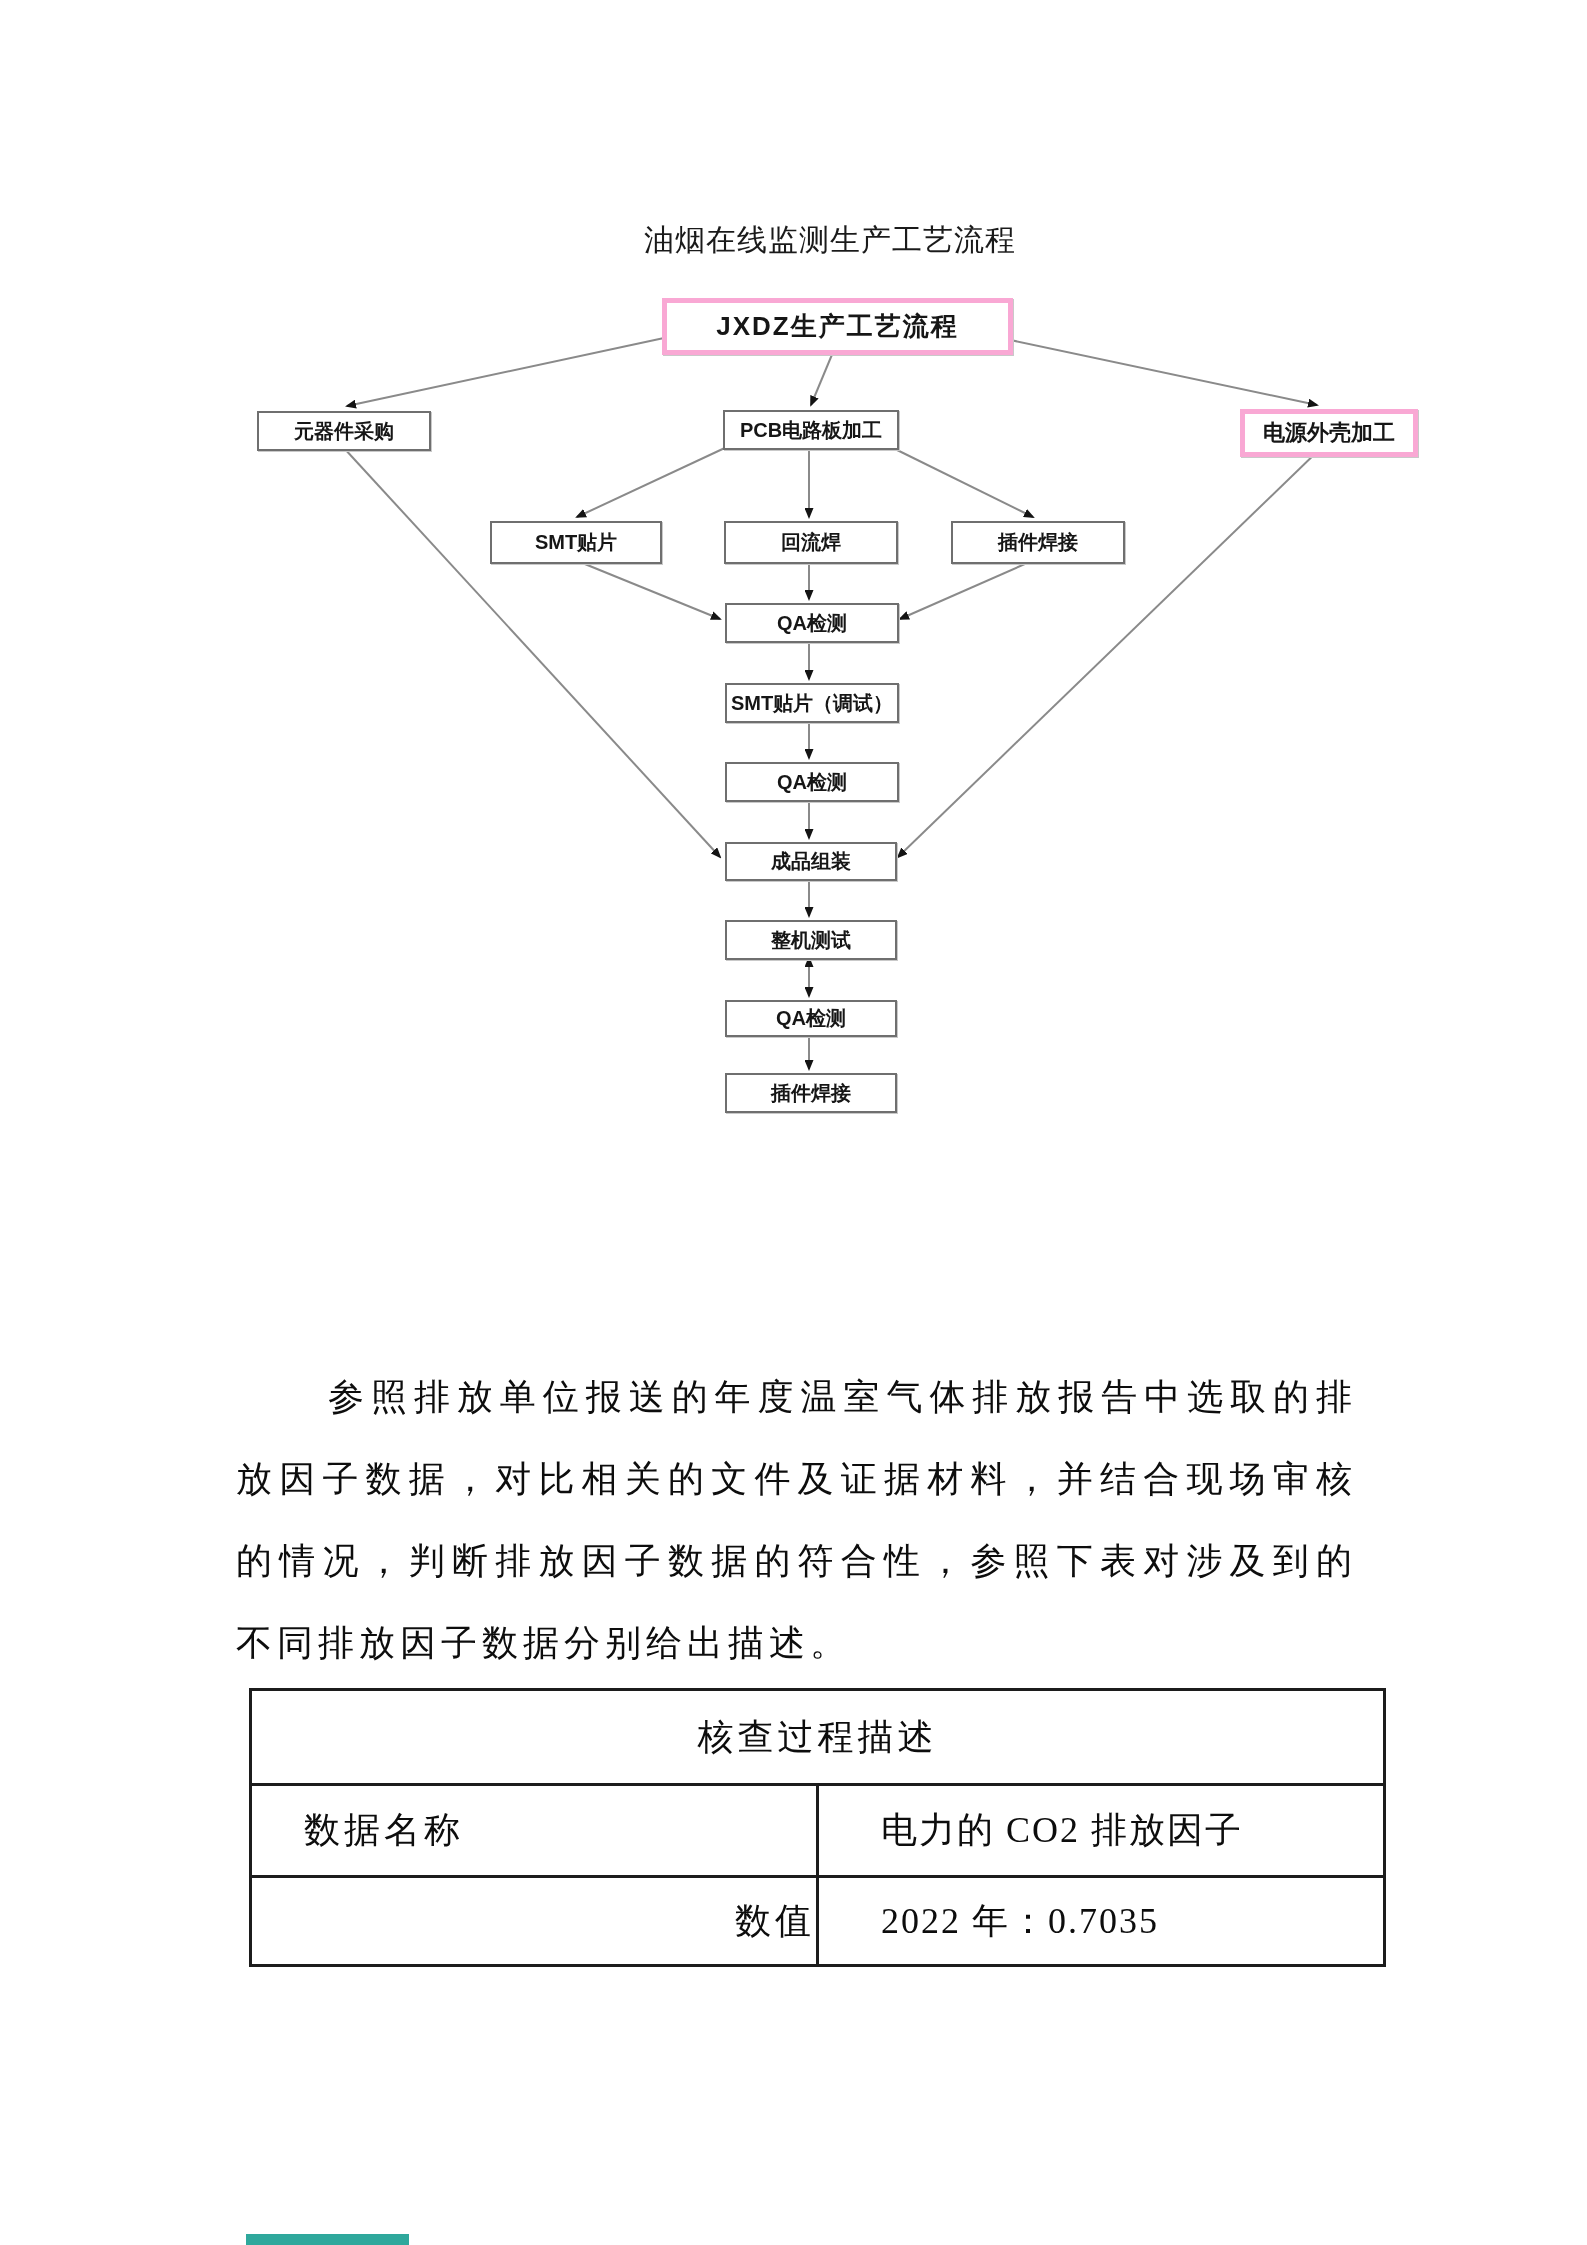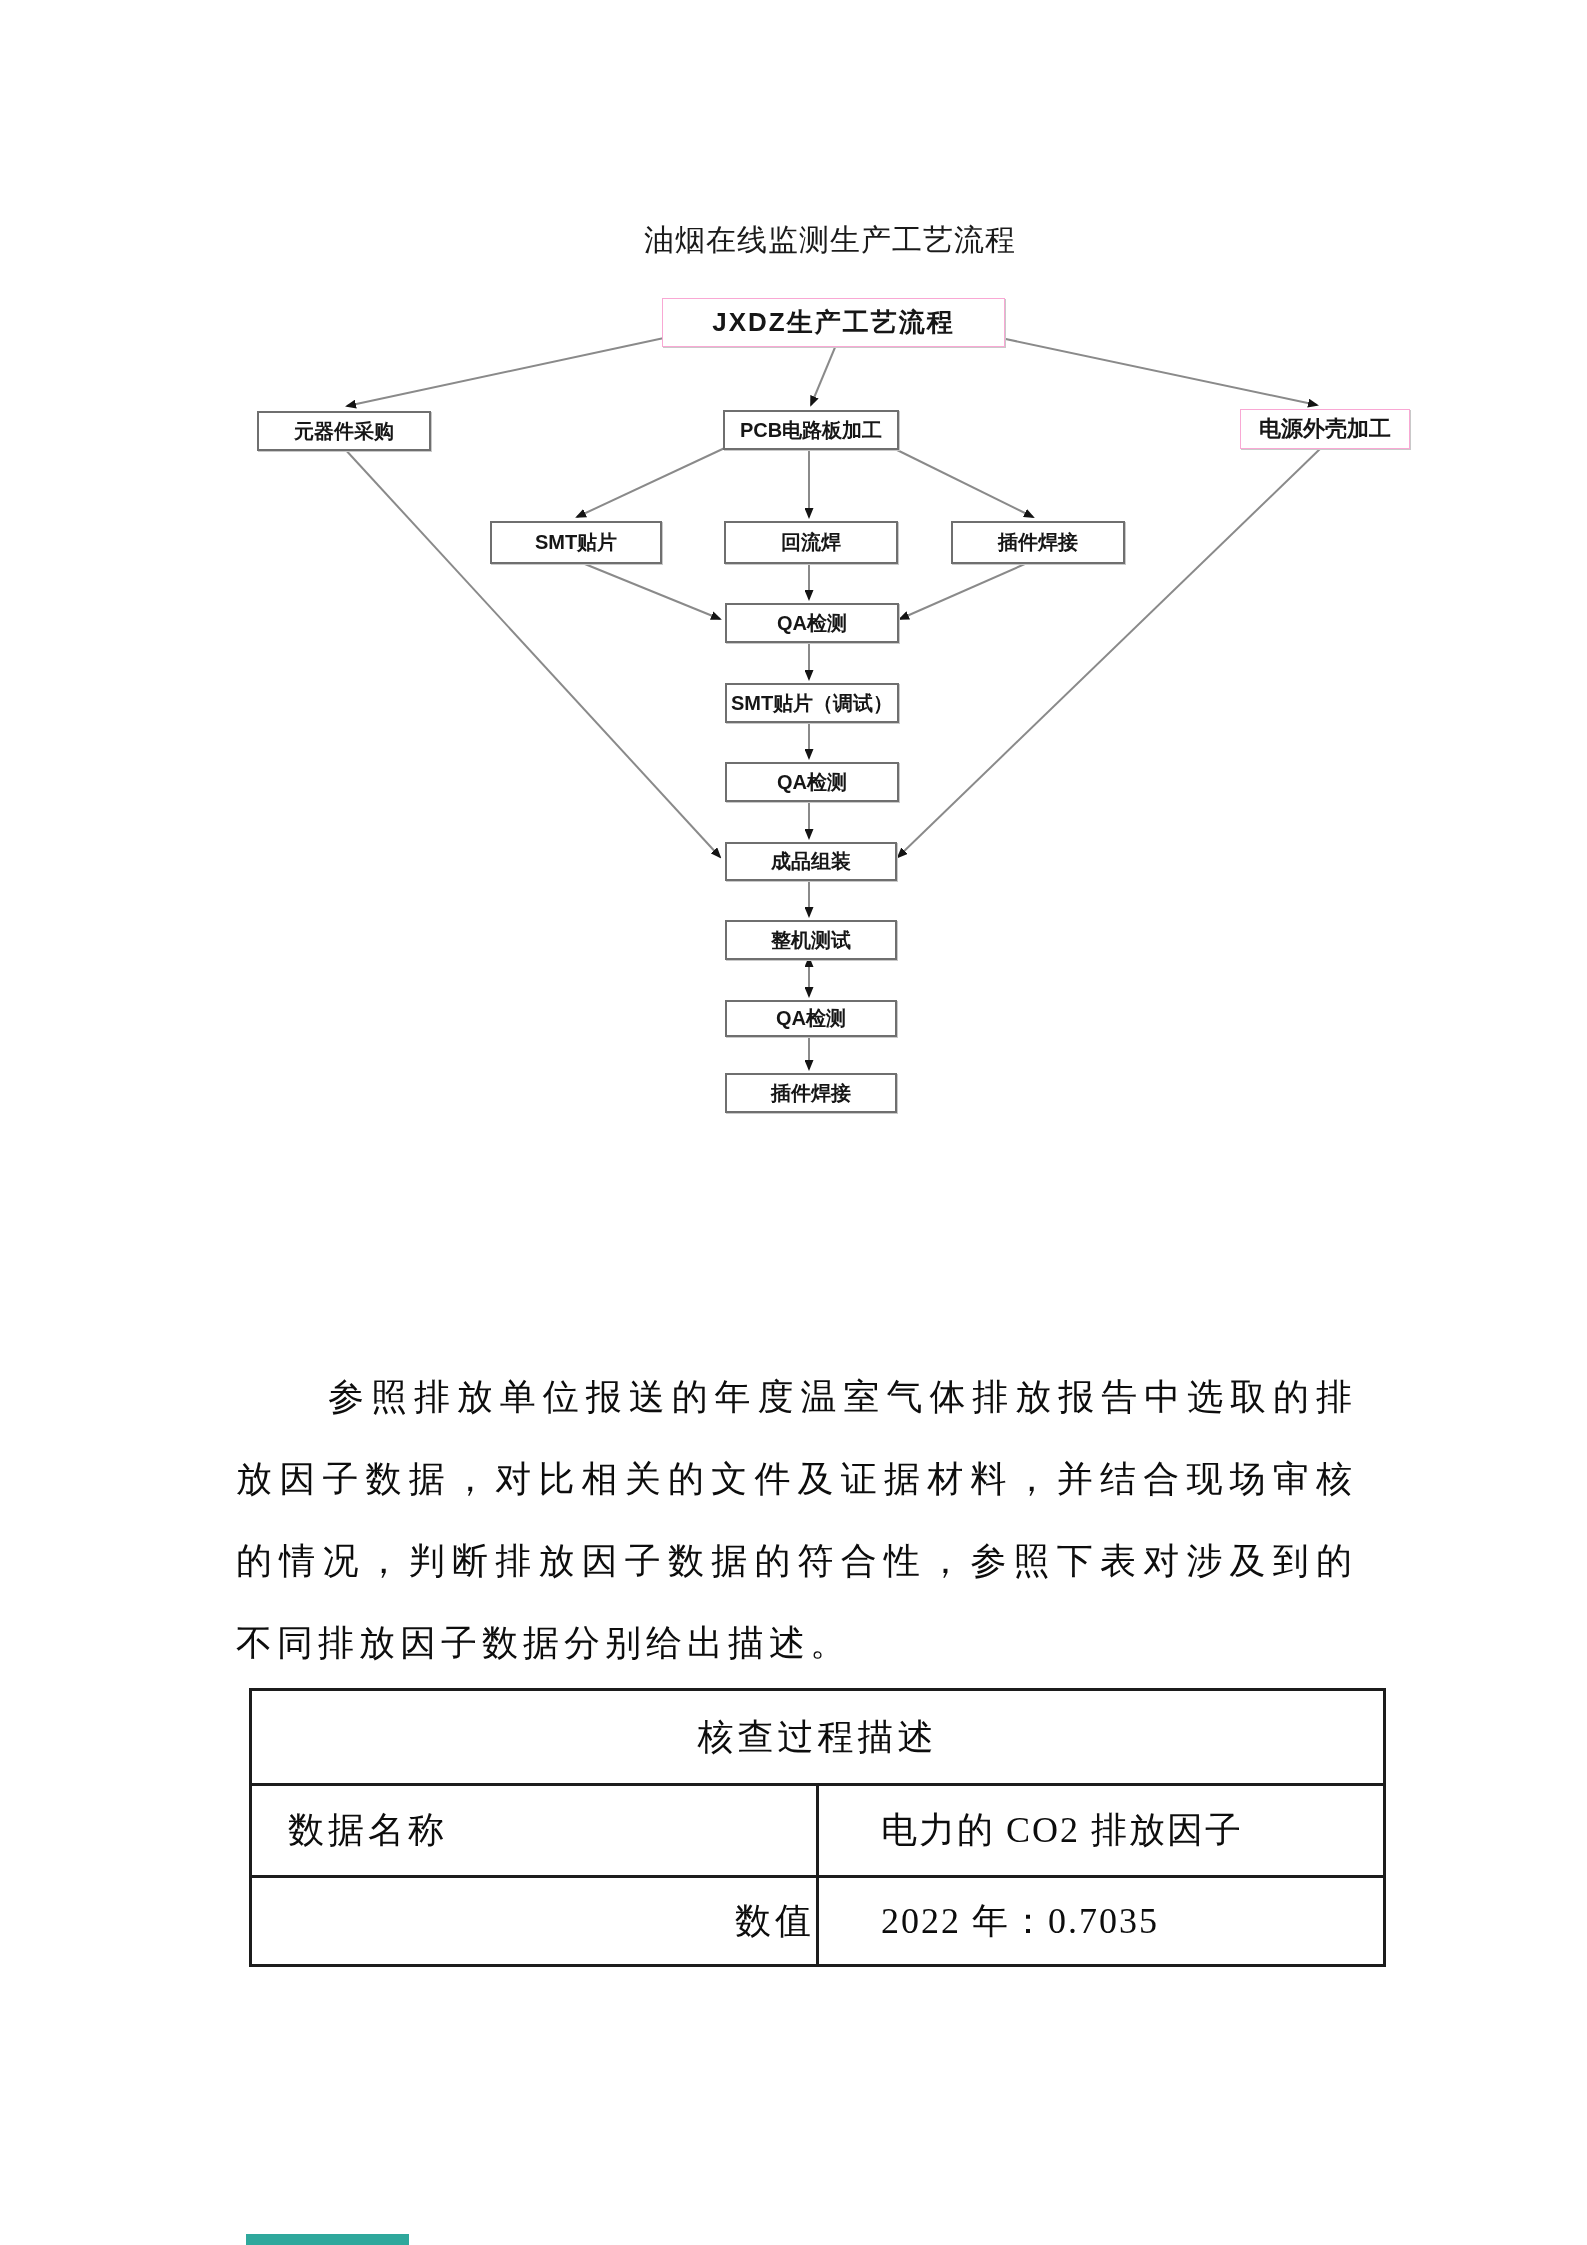--- a/index.html
+++ b/index.html
@@ -20,7 +20,7 @@
     font-size:20px;font-weight:600;color:#161616;white-space:nowrap;
     box-shadow:1px 1px 0 #c9c9c9;
   }
-  .node--heavy{border:1px solid #f9a8d4;font-weight:bold;}
+  .node--heavy{border:5px solid #f9a8d4;font-weight:bold;}
   .node--root{font-size:26px;letter-spacing:2px;}
   .node--shell{font-size:22px;}
   

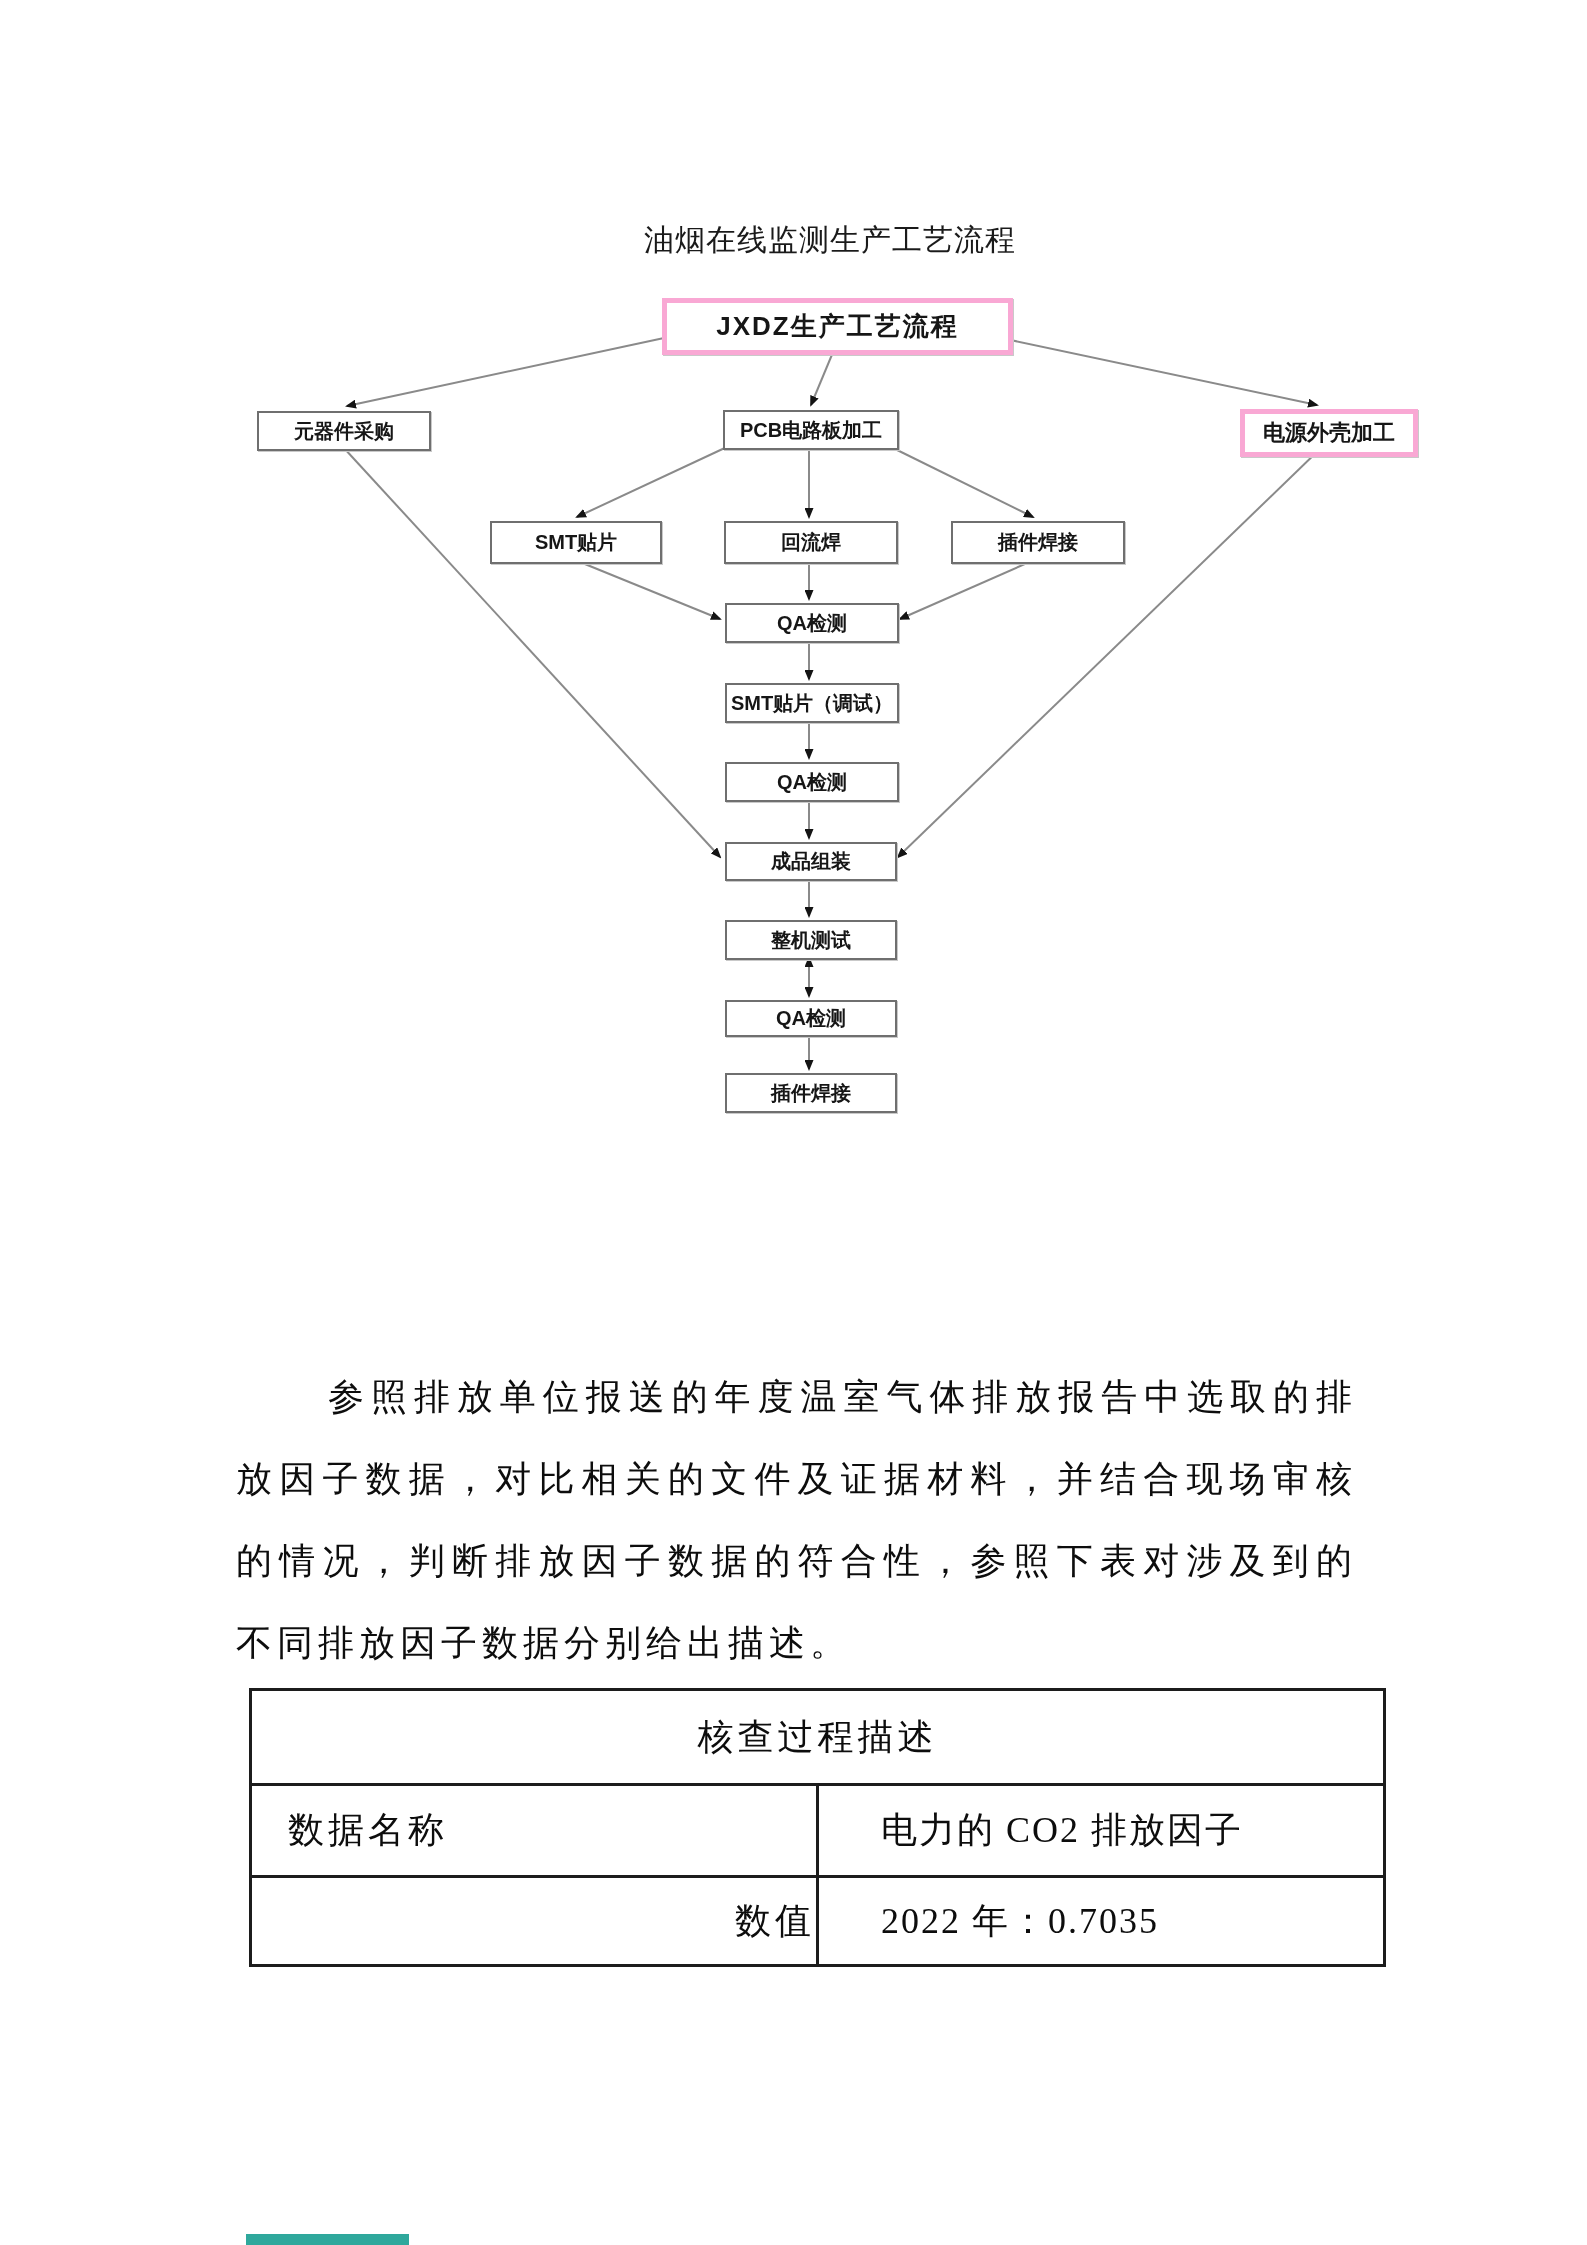--- a/index.html
+++ b/index.html
@@ -37,7 +37,7 @@
   }
   .vtable td{border:3px solid #1c1c1c;font-size:36px;color:#0d0d0d;vertical-align:middle;}
   .vtable .th-cell{height:90px;text-align:center;letter-spacing:4px;}
-  .vtable .name-cell{width:373px;height:87px;padding-left:36px;letter-spacing:4px;}
+  .vtable .name-cell{width:373px;height:87px;padding-left:52px;letter-spacing:4px;}
   .vtable .value-cell{padding-left:62px;letter-spacing:2px;}
   
   .teal-sliver{position:absolute;left:246px;top:2234px;width:163px;height:11px;background:#2fa89c;}

